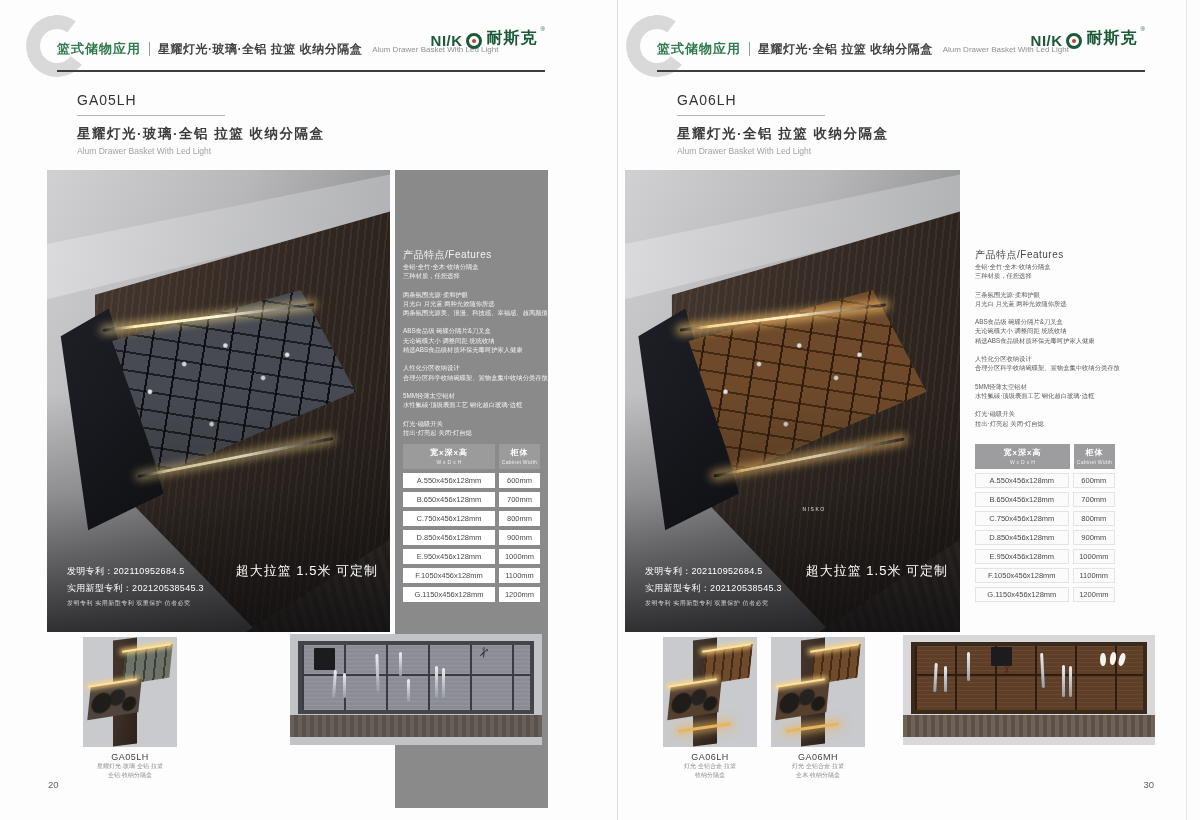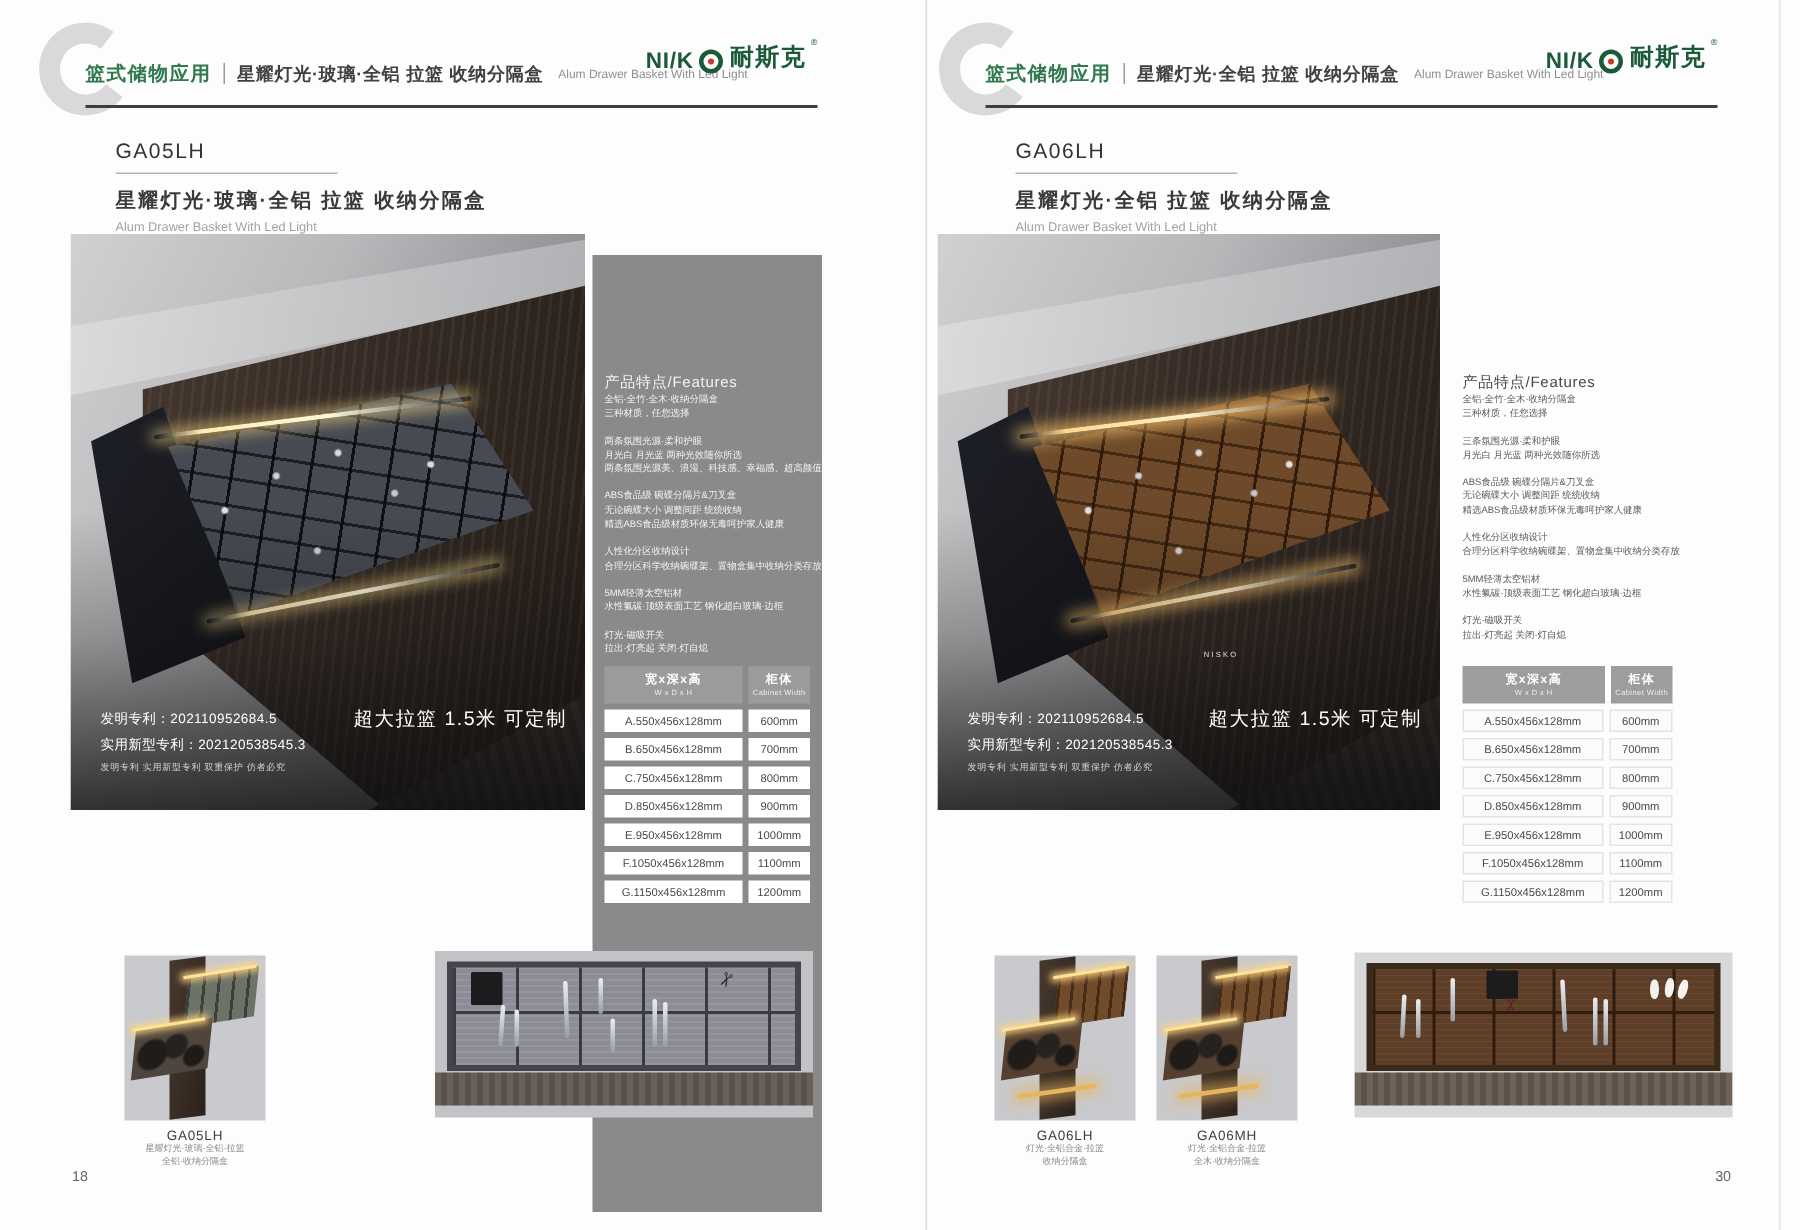--- a/index.html
+++ b/index.html
@@ -36,7 +36,7 @@
   .panel{position:absolute;left:395px;top:170px;width:153px;height:638px;background:#8a8a8a}
 
   
-  .photo{position:absolute;top:156px;height:384px;overflow:hidden}
+  .photo{position:absolute;top:170px;height:462px;overflow:hidden}
   .pL .photo{left:47px;width:343px}
   .pR .photo{left:25px;width:335px}
   .photo i{position:absolute;display:block}

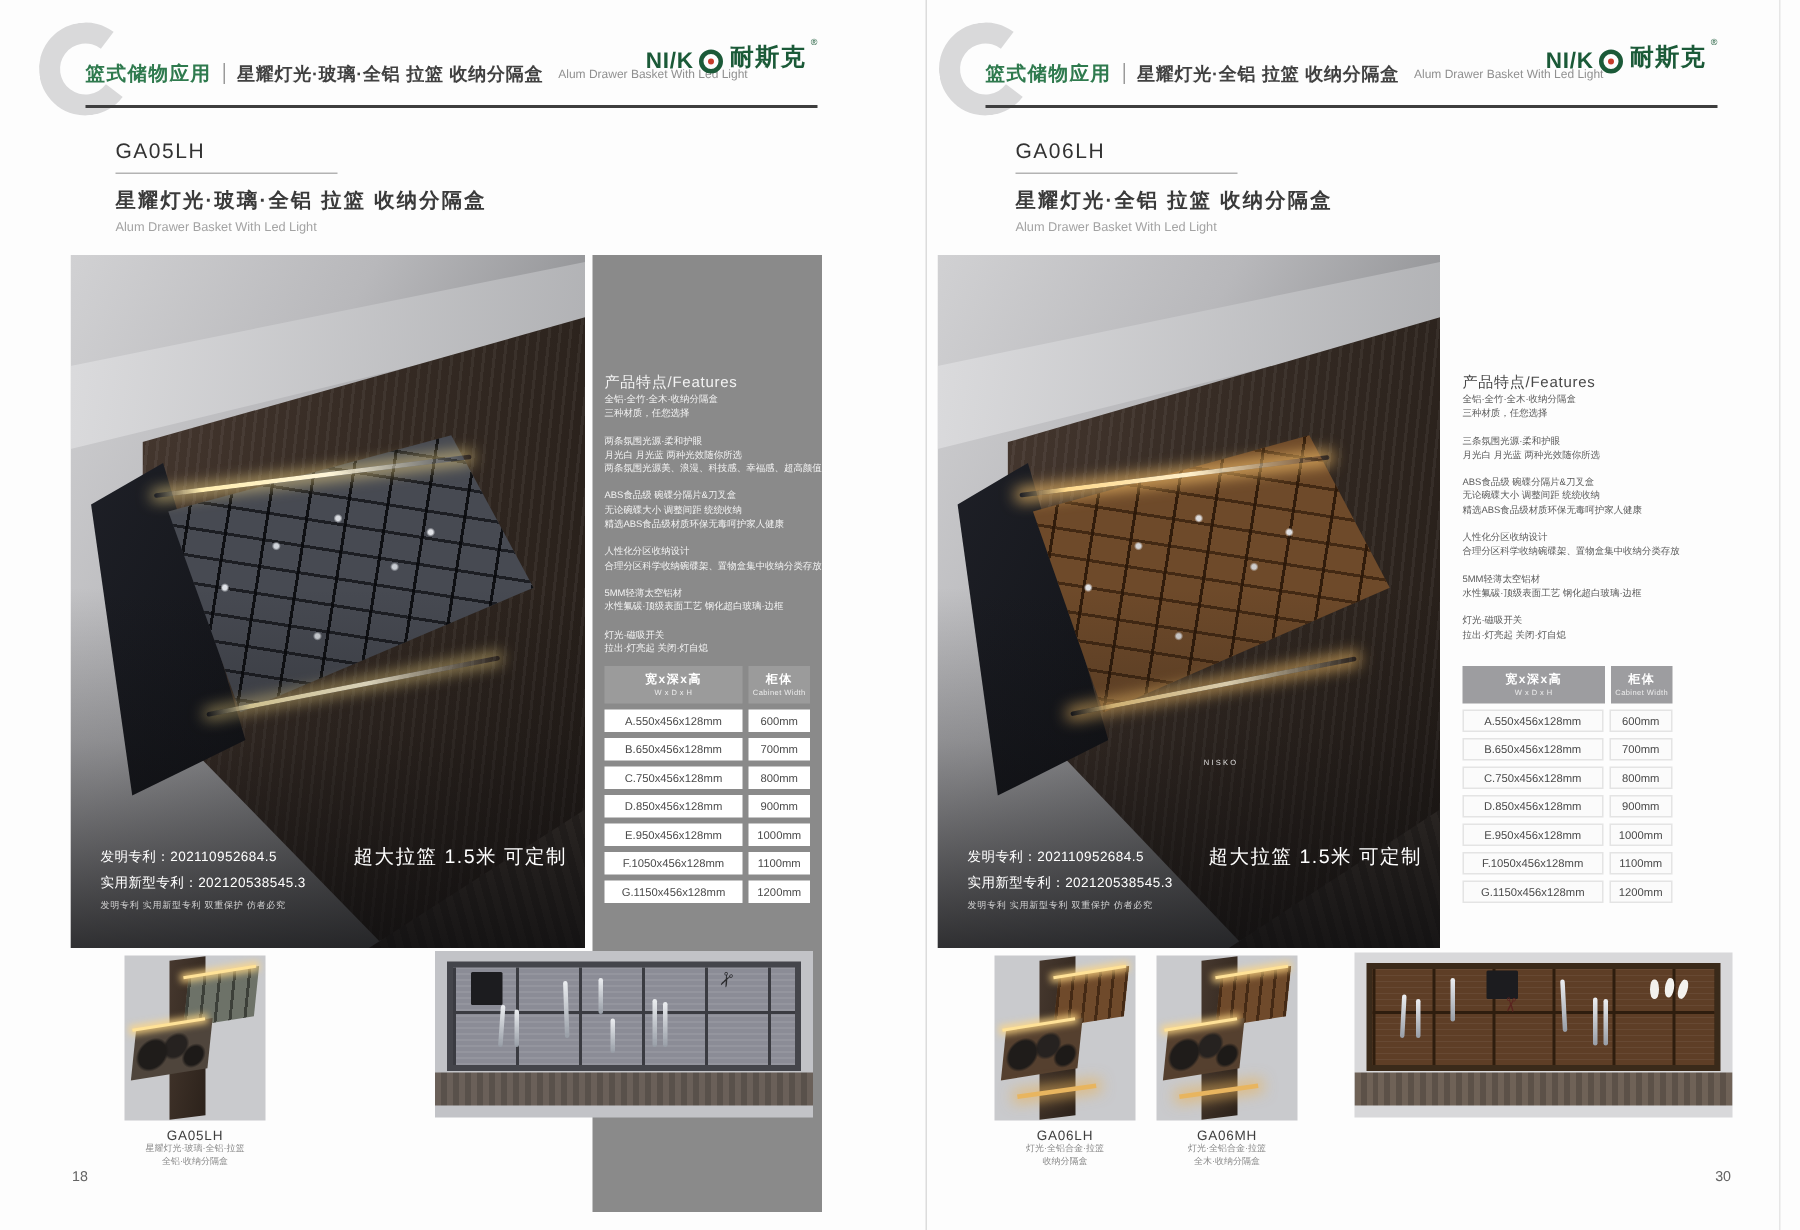--- a/index.html
+++ b/index.html
@@ -309,7 +309,7 @@
       <div class="tv-floor"></div>
     </div>
 
-    <div class="page-no pn-left">18</div>
+    <div class="page-no pn-left">20</div>
   </div>
 
   <div class="page pR">

